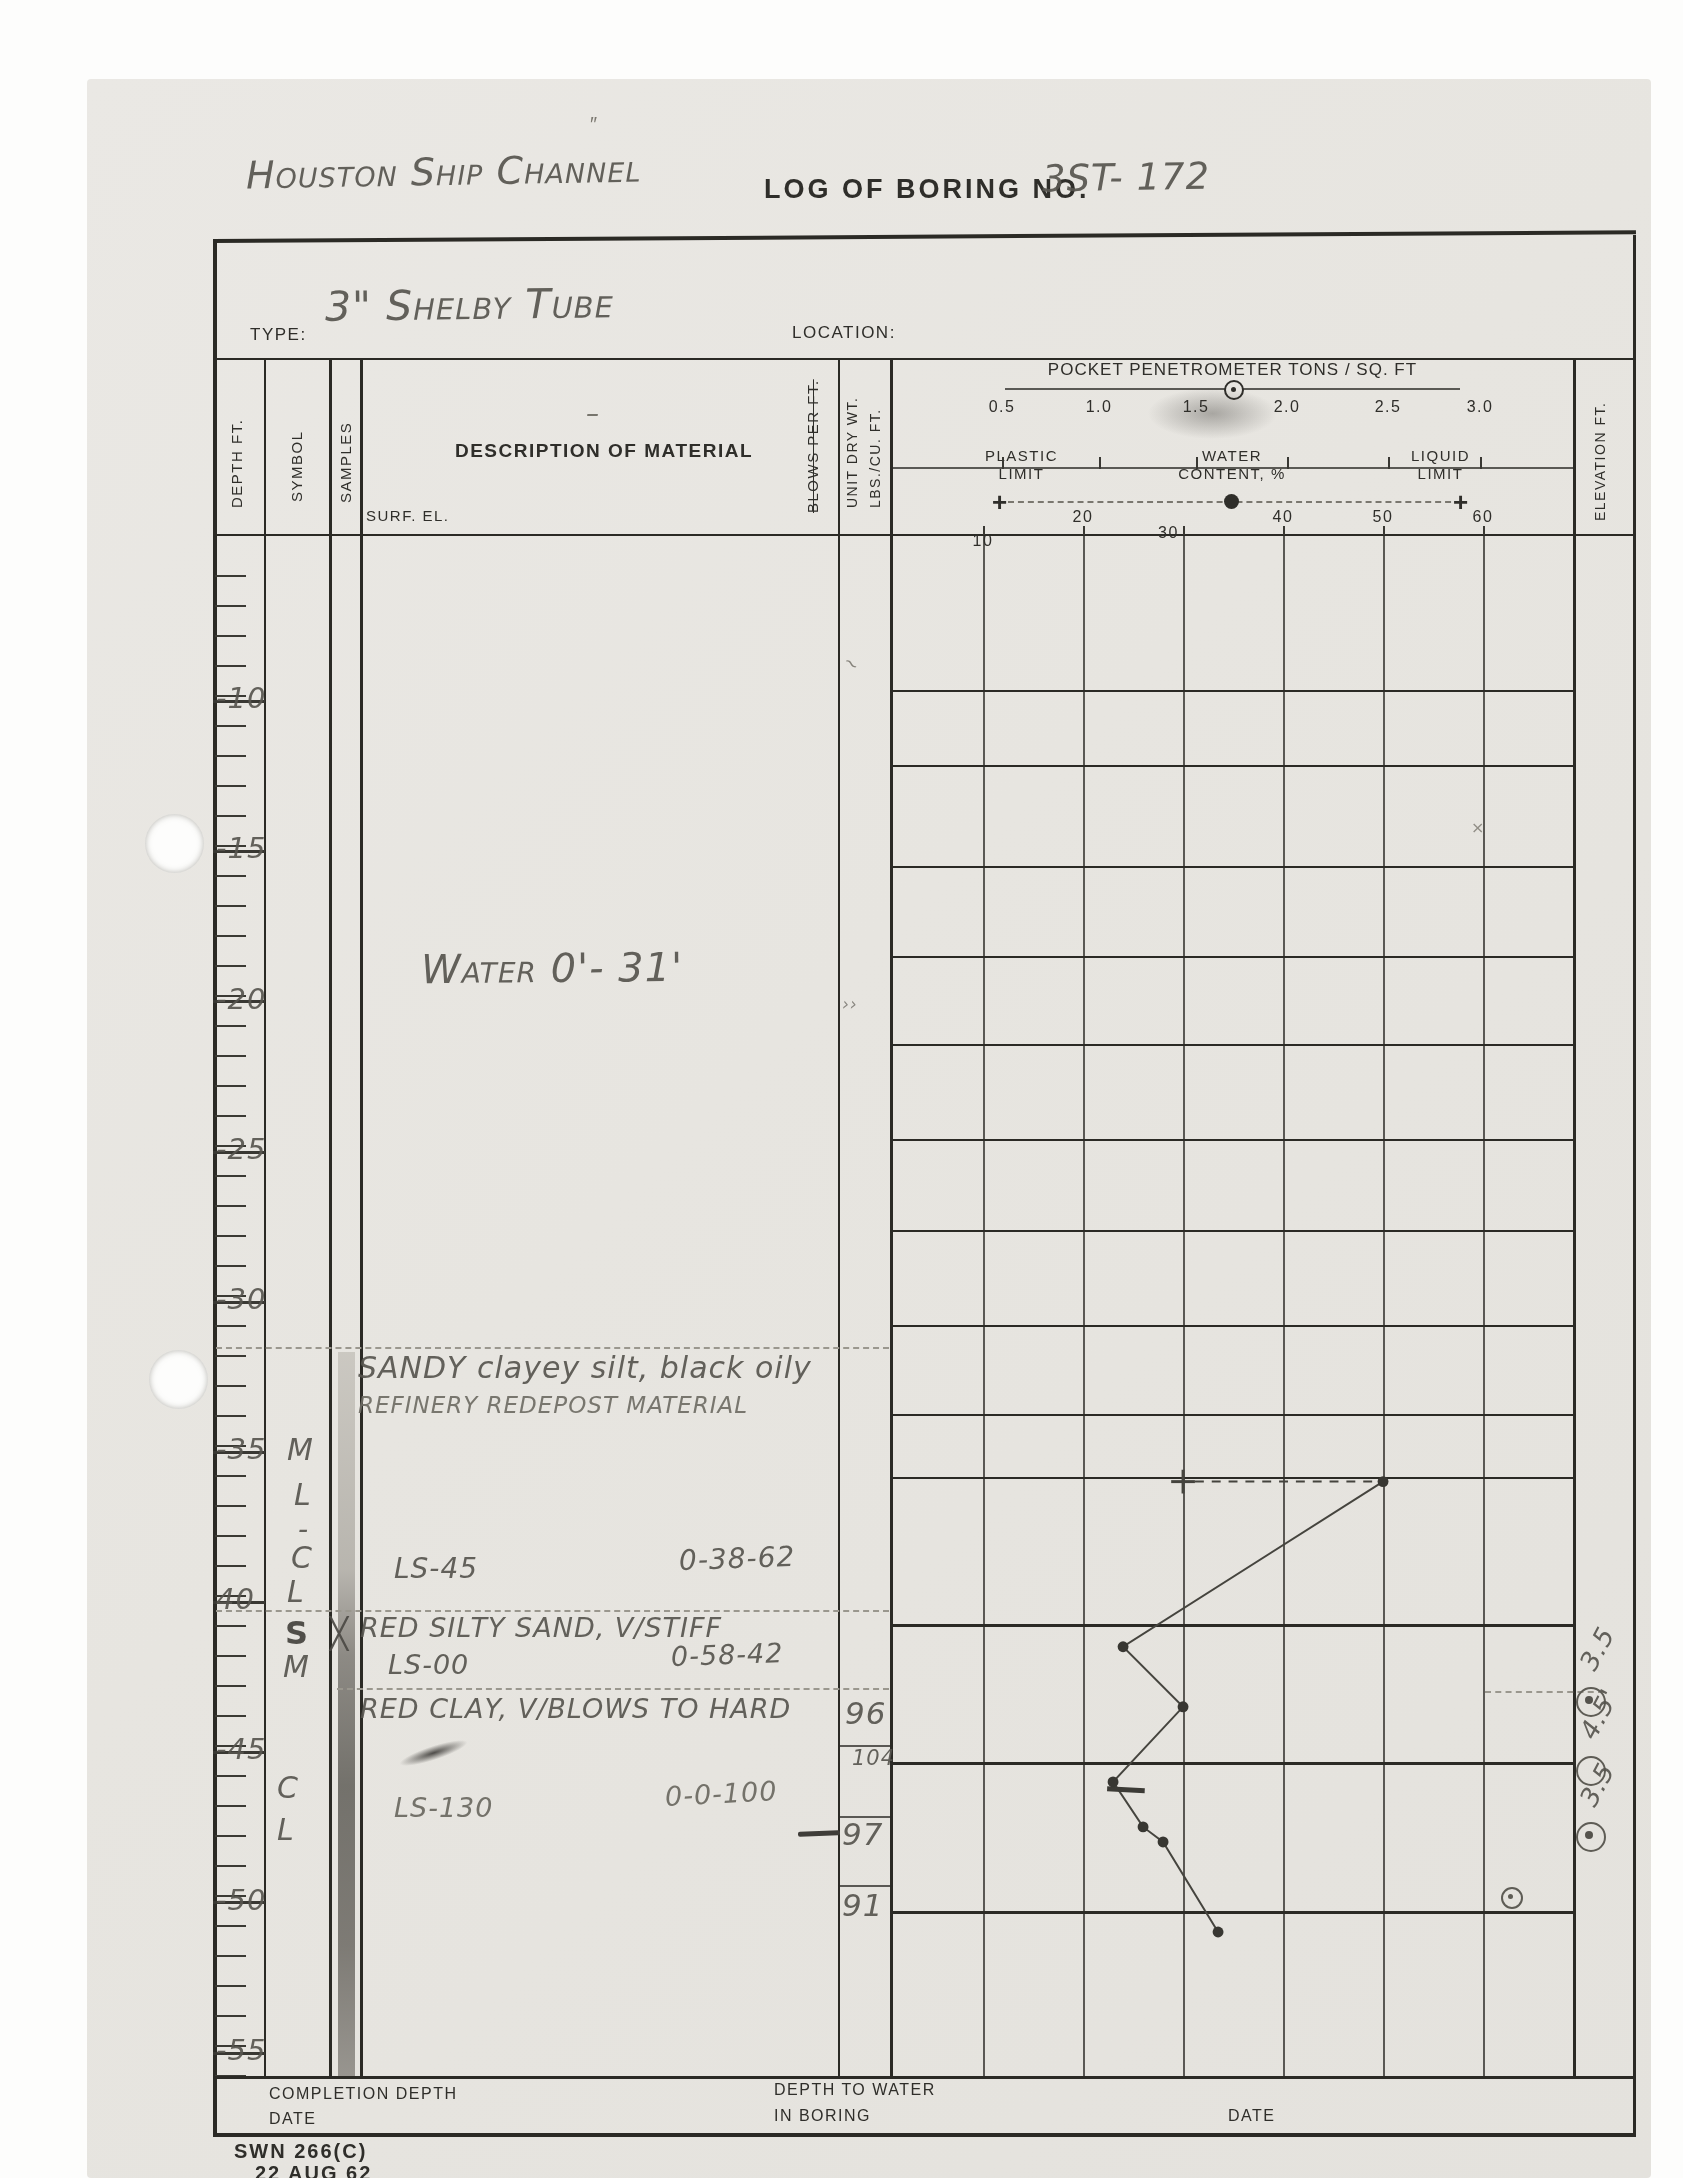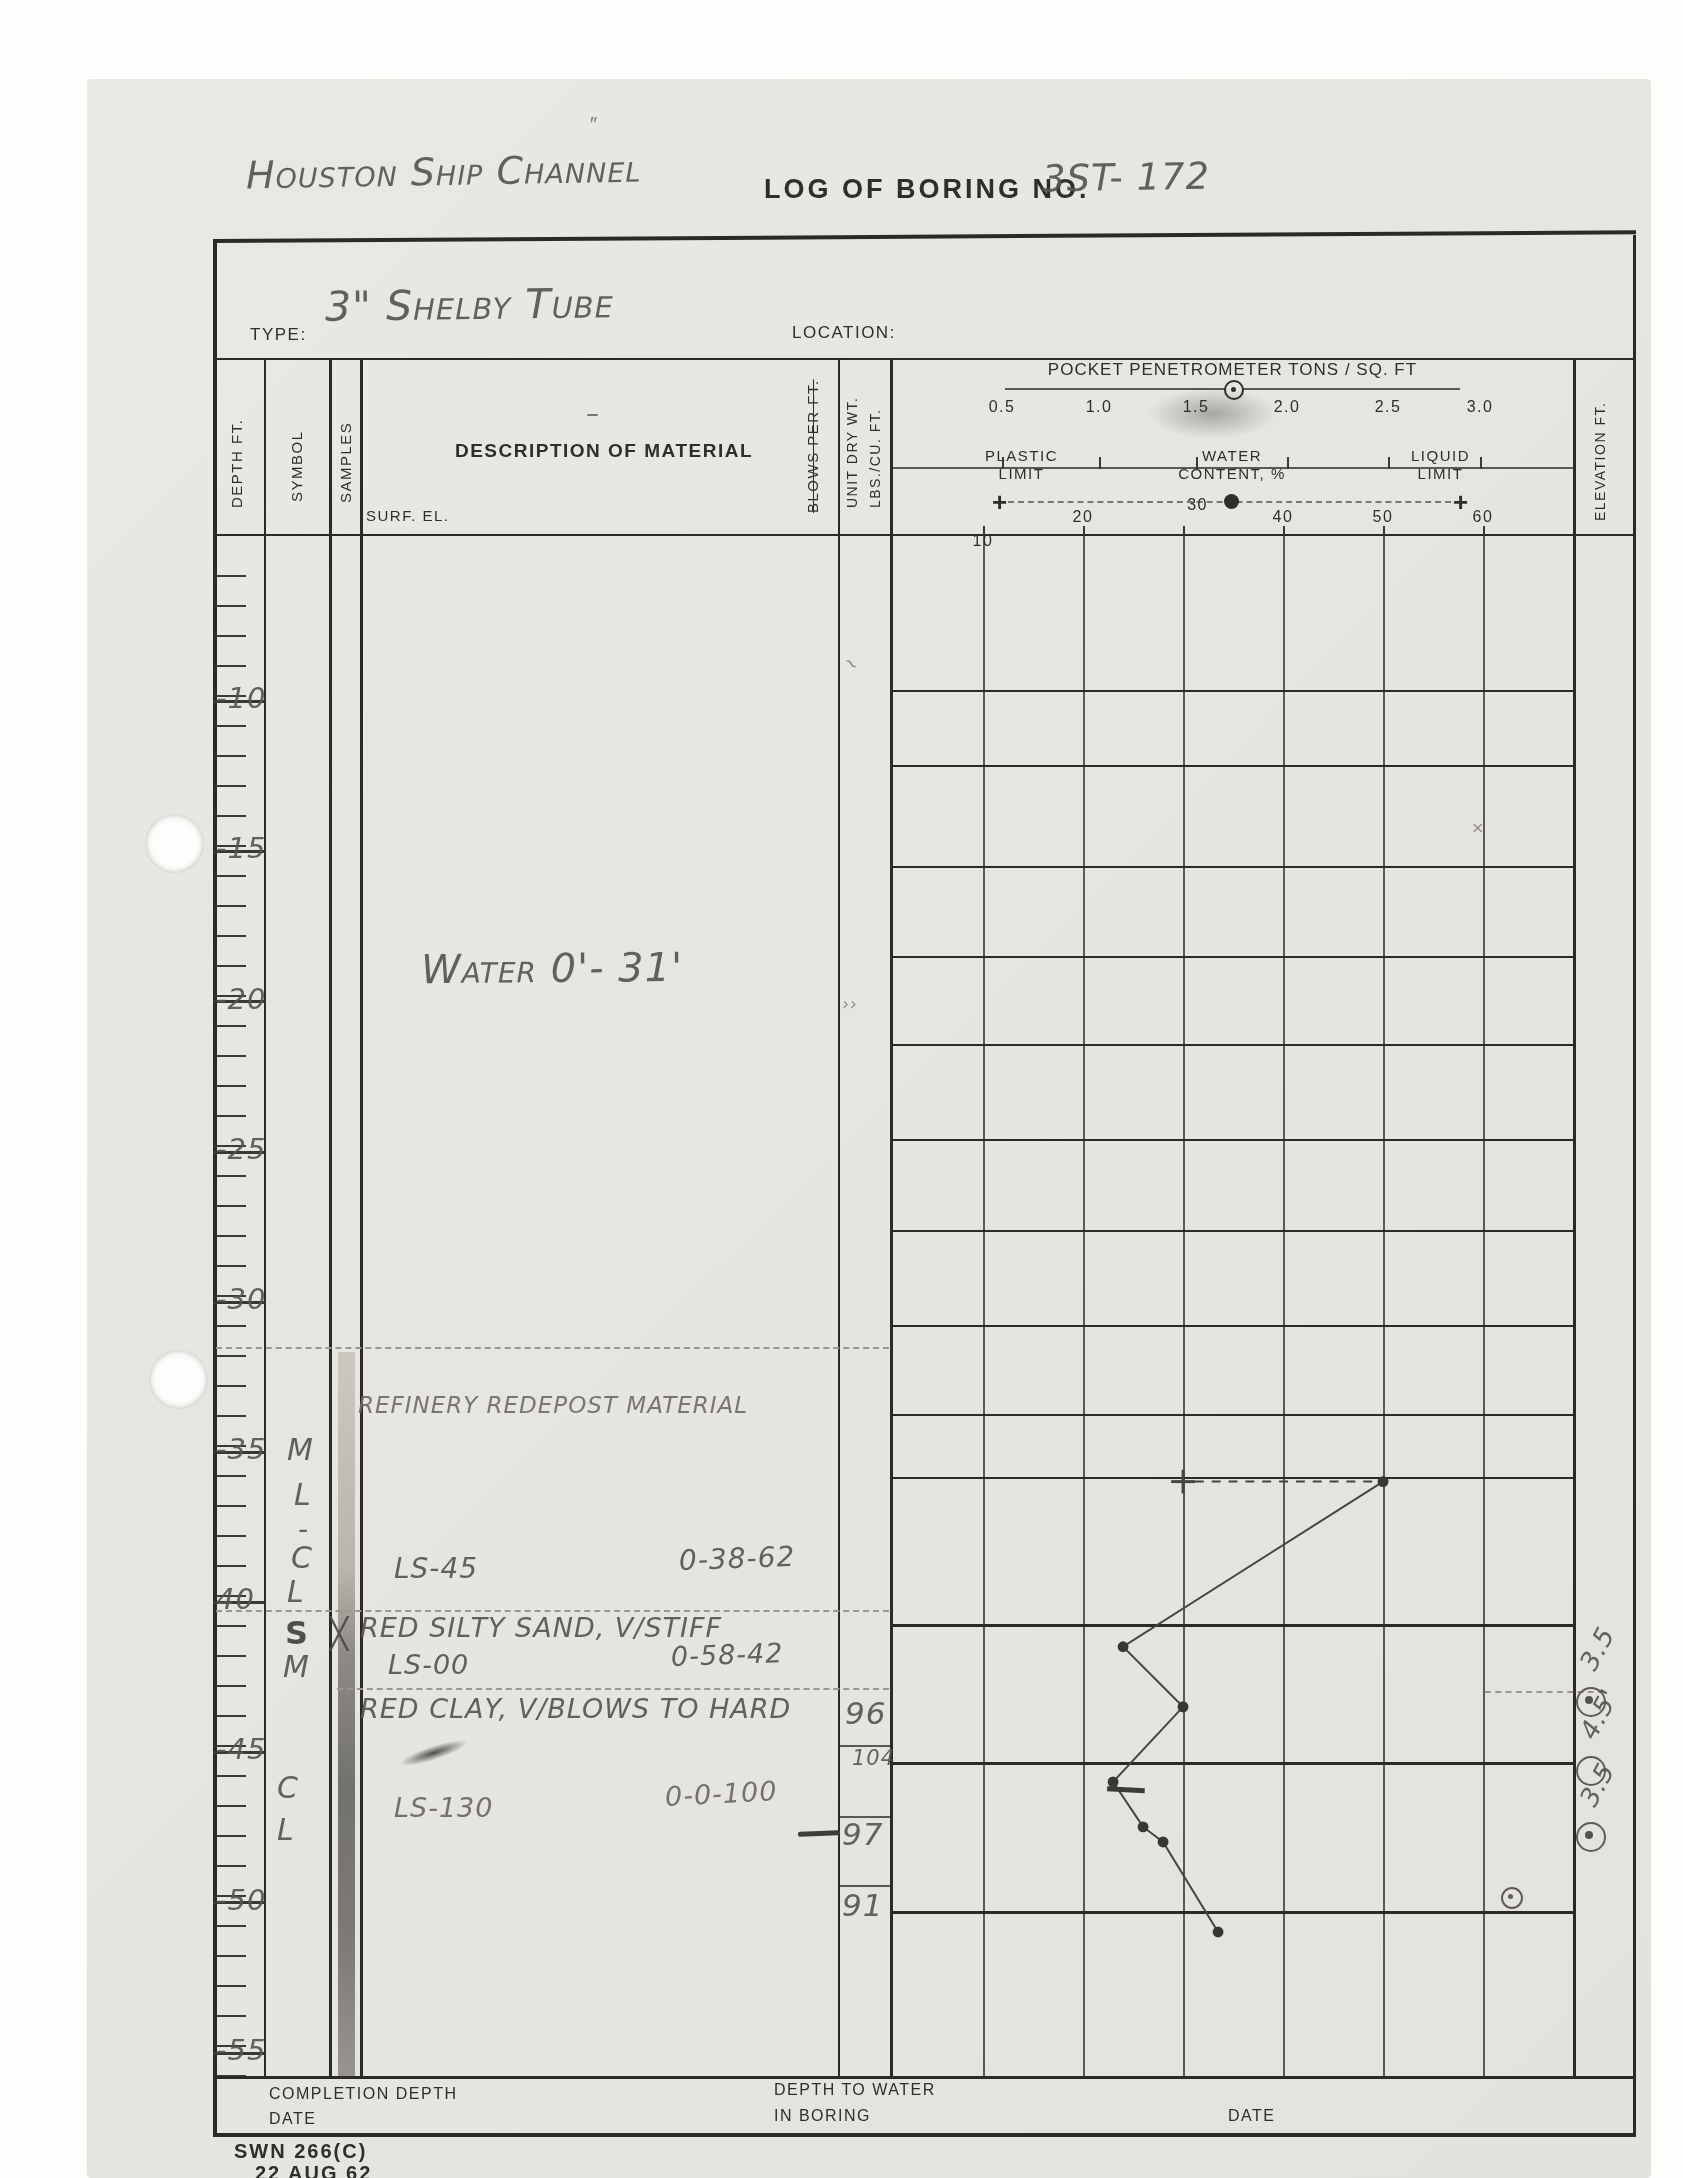--- a/index.html
+++ b/index.html
@@ -184,7 +184,7 @@
       <div class="abs tick" style="left: 983px; top: 526px; width: 2px; height: 9px;"></div>
       <div class="abs print" style="left: 1058px; top: 508px; width: 50px; font-size: 16px; text-align: center;">20</div>
       <div class="abs tick" style="left: 1083px; top: 526px; width: 2px; height: 9px;"></div>
-      <div class="abs print" style="left: 1158px; top: 496px; width: 50px; font-size: 16px; text-align: right;">30</div>
+      <div class="abs print" style="left: 1158px; top: 524px; width: 50px; font-size: 16px; text-align: left;">30</div>
       <div class="abs tick" style="left: 1183px; top: 526px; width: 2px; height: 9px;"></div>
       <div class="abs print" style="left: 1258px; top: 508px; width: 50px; font-size: 16px; text-align: center;">40</div>
       <div class="abs tick" style="left: 1283px; top: 526px; width: 2px; height: 9px;"></div>

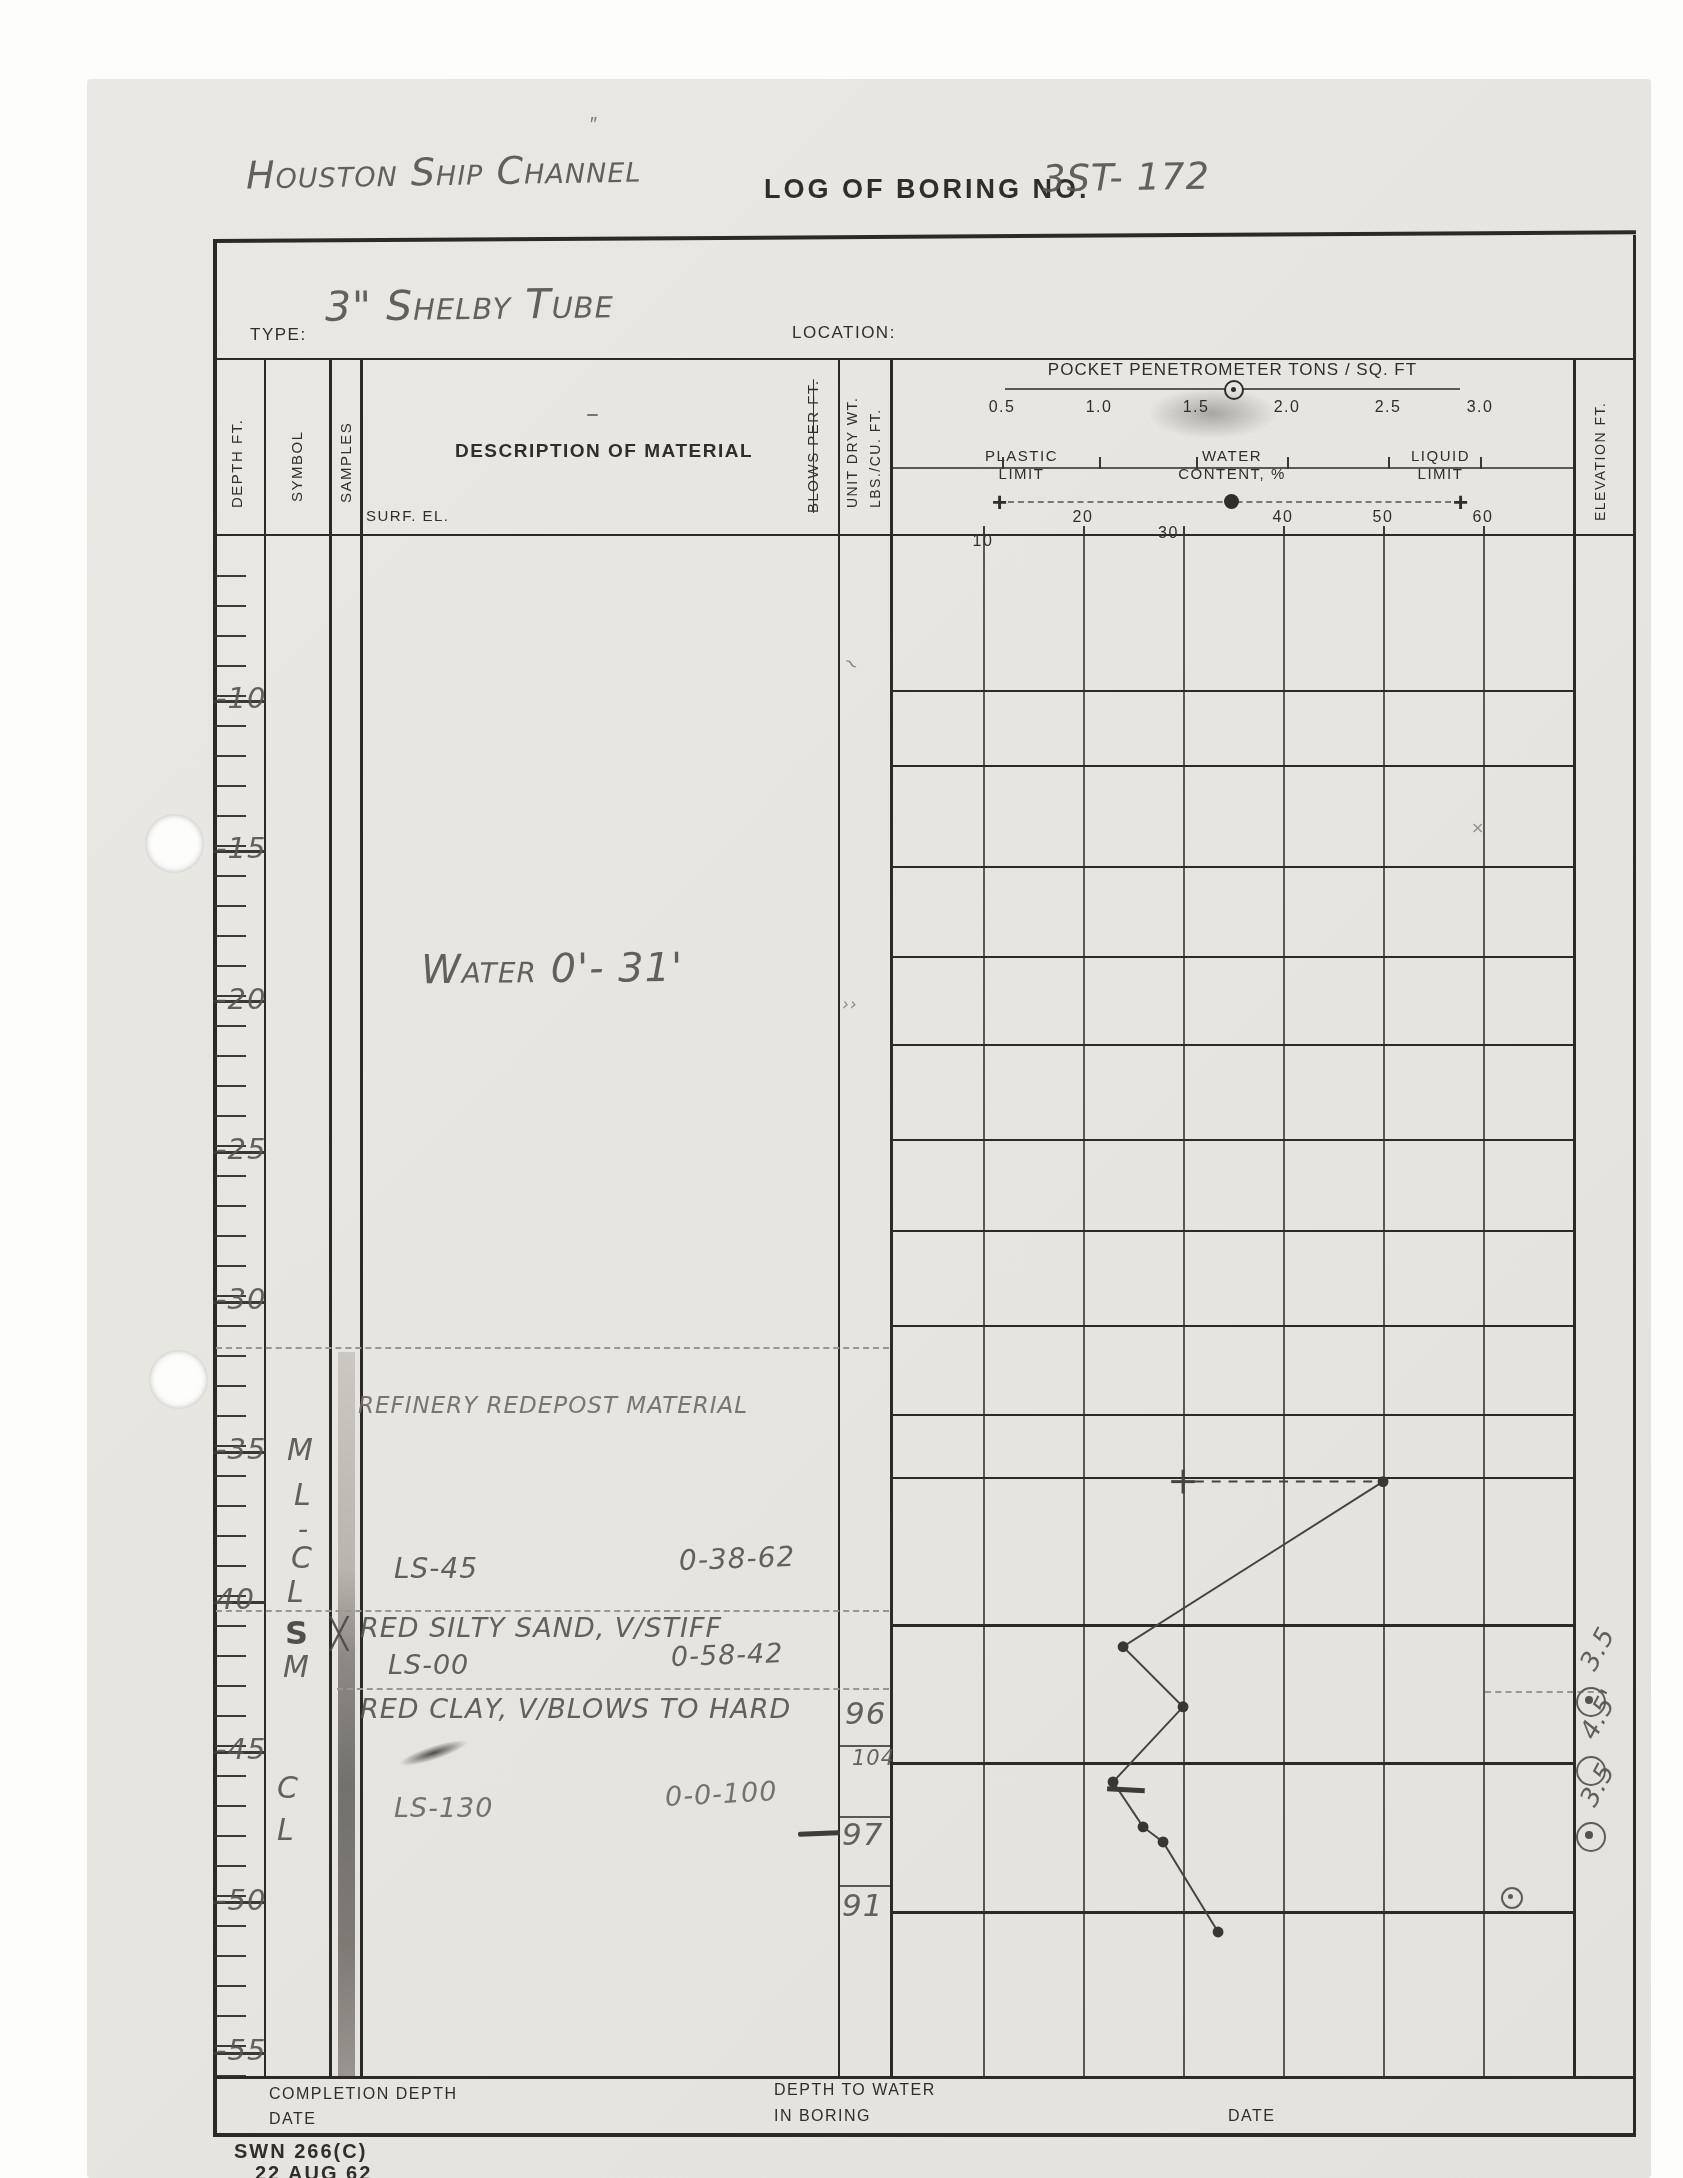--- a/index.html
+++ b/index.html
@@ -107,6 +107,7 @@
   <div class="abs" style="left:798px;top:1831px;width:42px;height:5px;background:#3f3d39;transform:rotate(-2deg);border-radius:2px;"></div>
 
   <div class="abs hw hwcaps" style="left:421px;top:945px;font-size:40px;transform:rotate(-0.5deg);">Water 0'- 31'</div>
+  <div class="abs hw" style="left:358px;top:1350px;font-size:30px;">SANDY clayey silt, black oily</div>
   <div class="abs hw" style="left:358px;top:1392px;font-size:23px;color:#6f6d65;">REFINERY REDEPOST MATERIAL</div>
 
   <div class="abs hw" style="left:287px;top:1432px;font-size:30px;">M</div>

